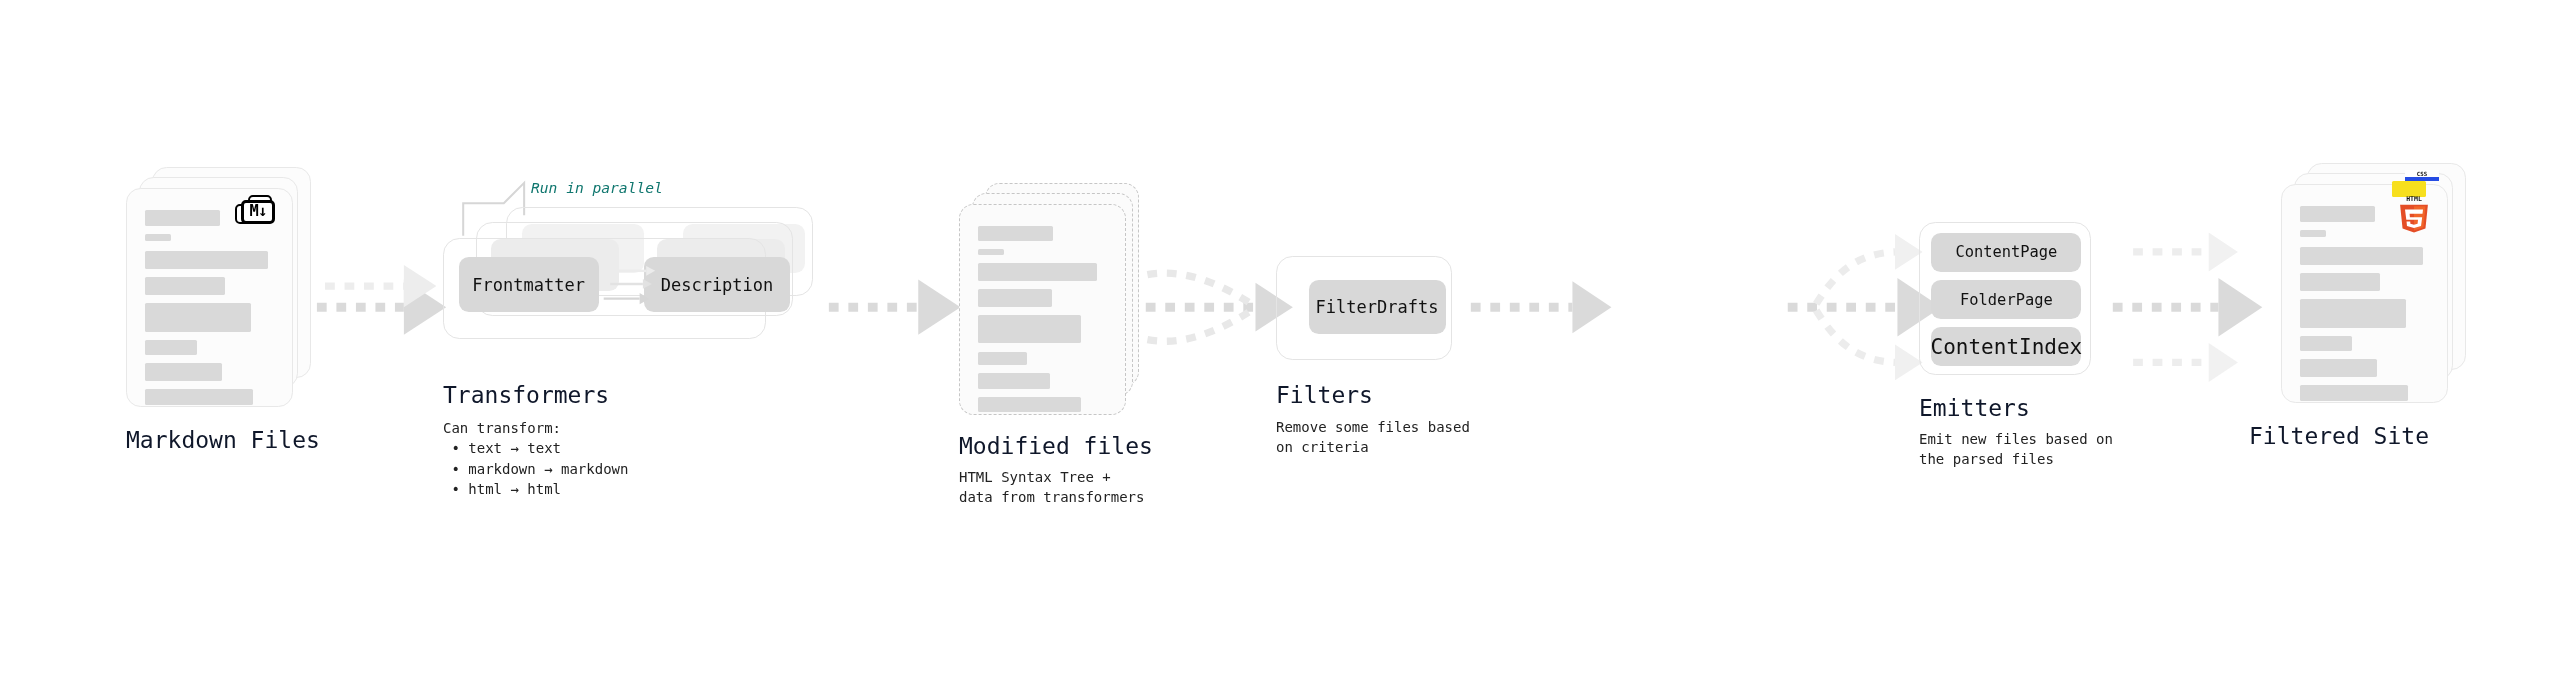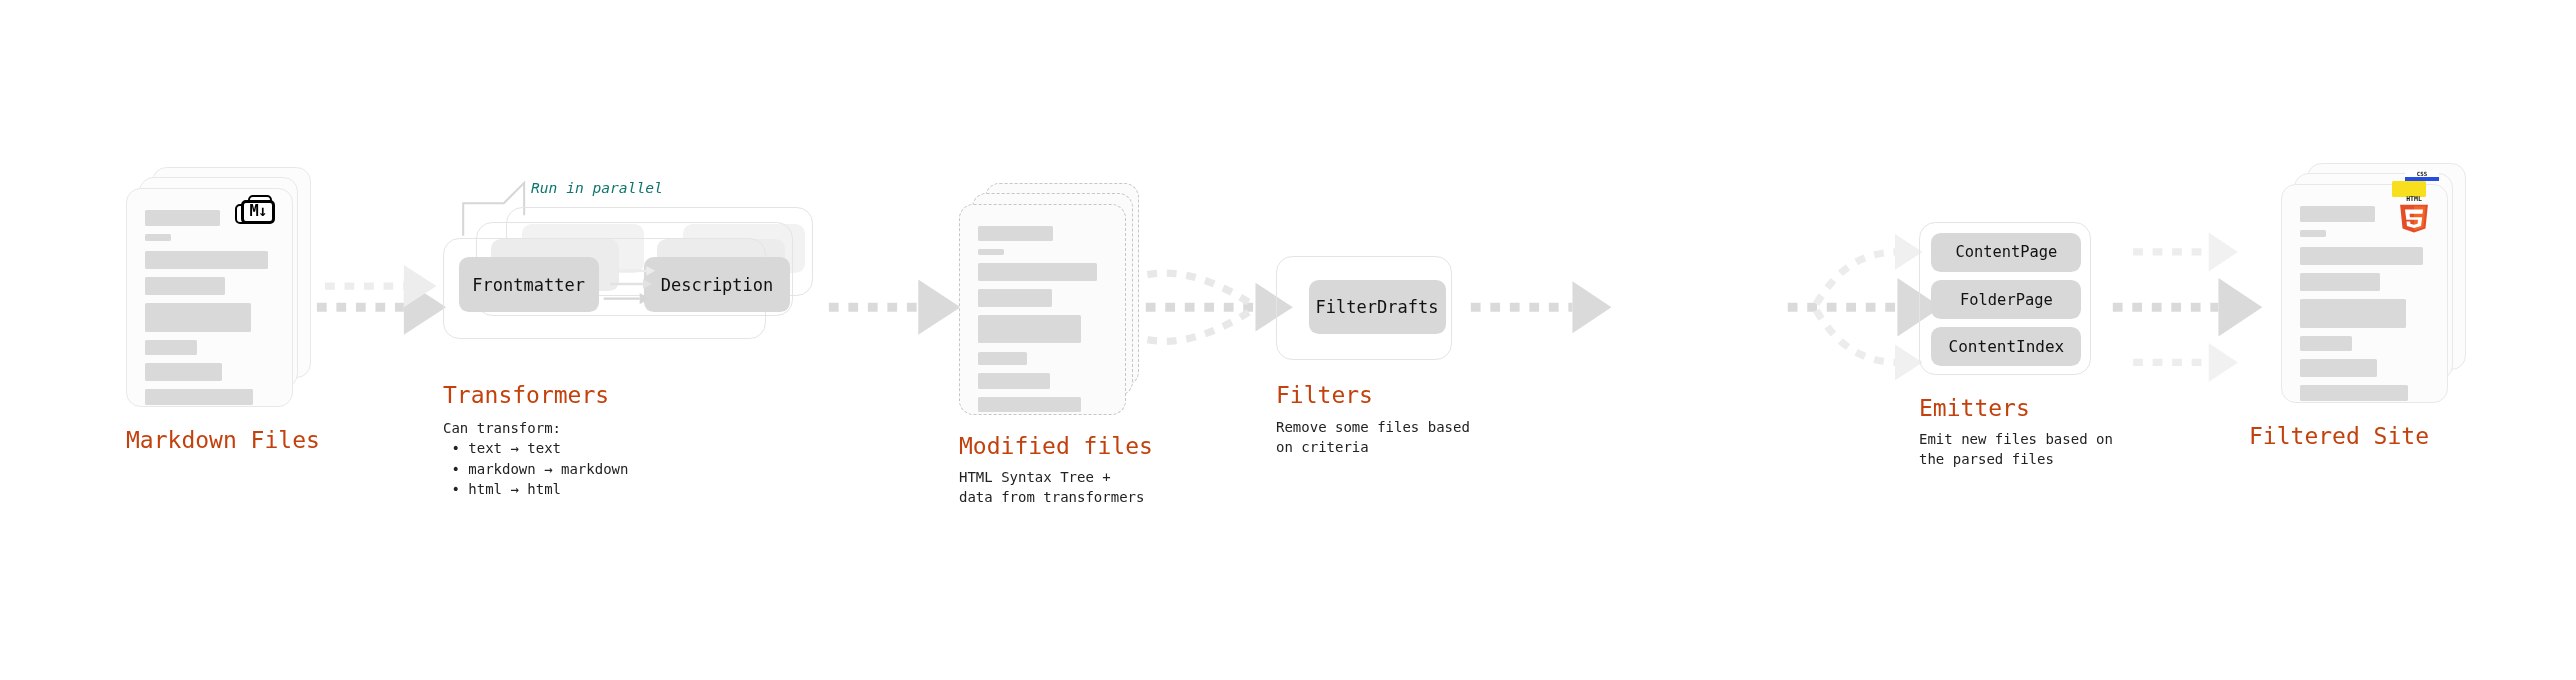--- a/index.html
+++ b/index.html
@@ -269,7 +269,7 @@
       <div class="pill" style="left:11.4px;top:57px;width:150px;height:39px;font-size:15.4px;">
         <span>FolderPage</span>
       </div>
-      <div class="pill" style="left:11.4px;top:104px;width:150px;height:39px;font-size:16px;">
+      <div class="pill" style="left:11.4px;top:104px;width:150px;height:39px;font-size:21px;">
         <span>ContentIndex</span>
       </div>
     </div>

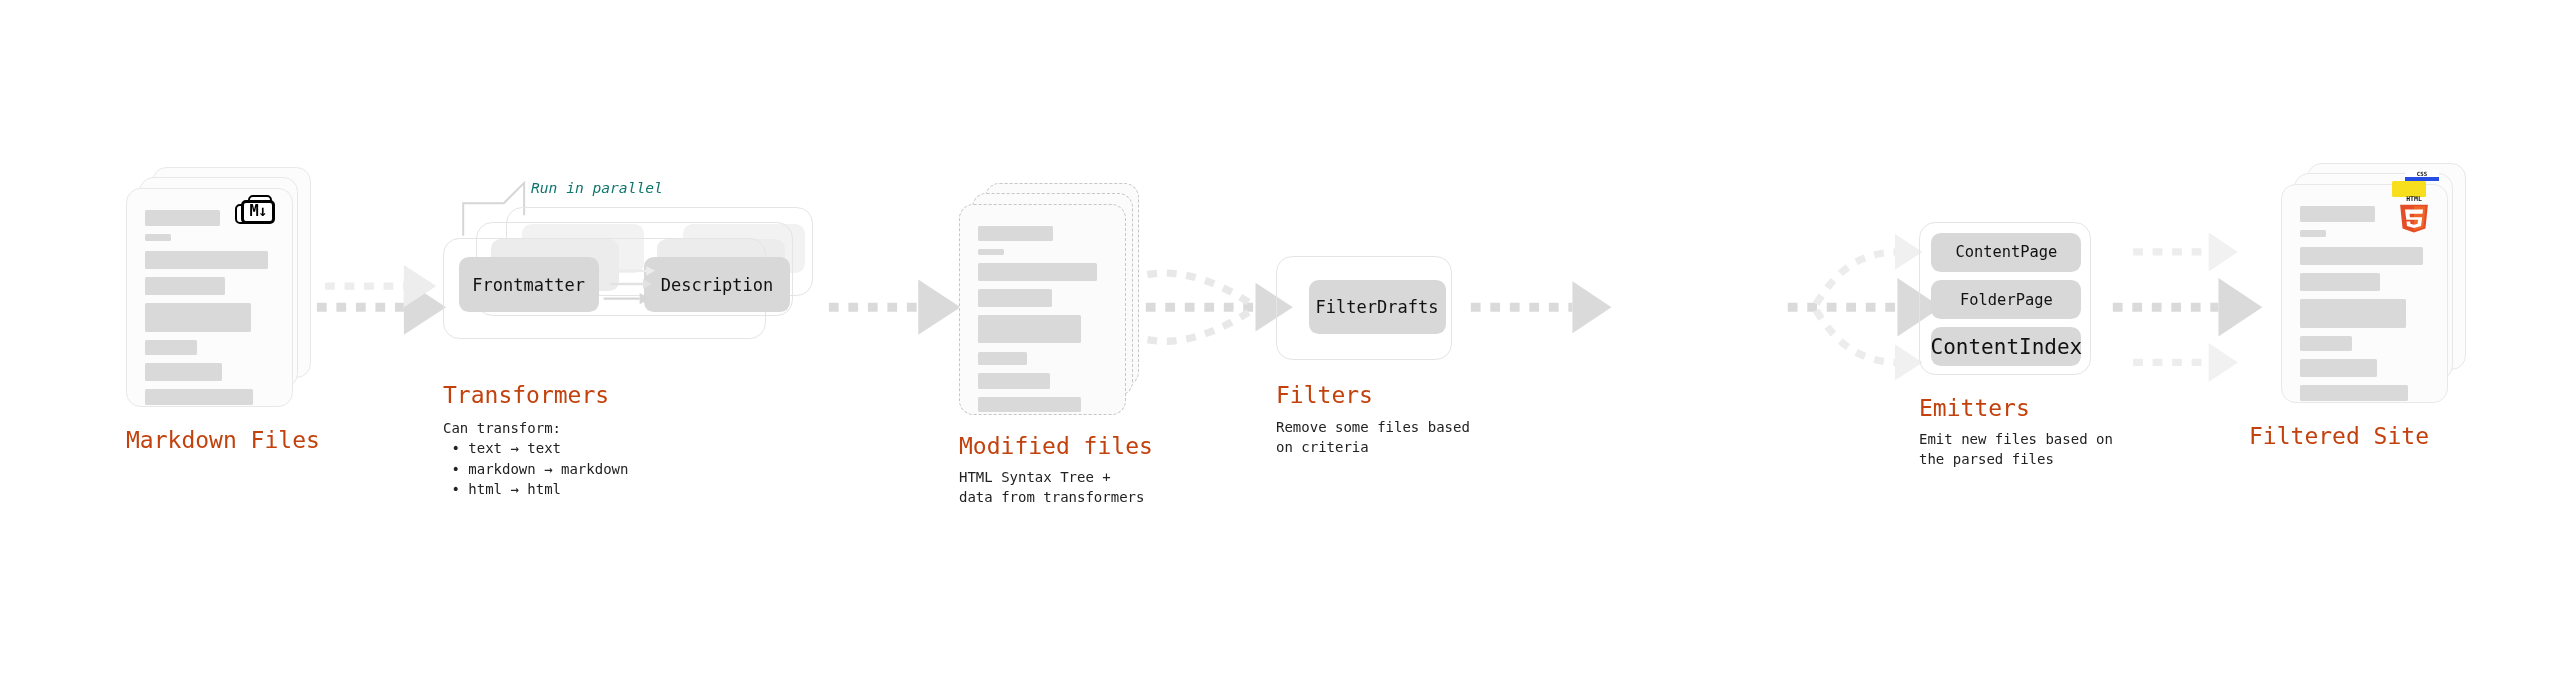--- a/index.html
+++ b/index.html
@@ -82,7 +82,7 @@
   .title{
     position:absolute;
     font-size:23px;
-    color:#c2410c;
+    color:#0f172a;
     white-space:nowrap;
     letter-spacing:0px;
   }

